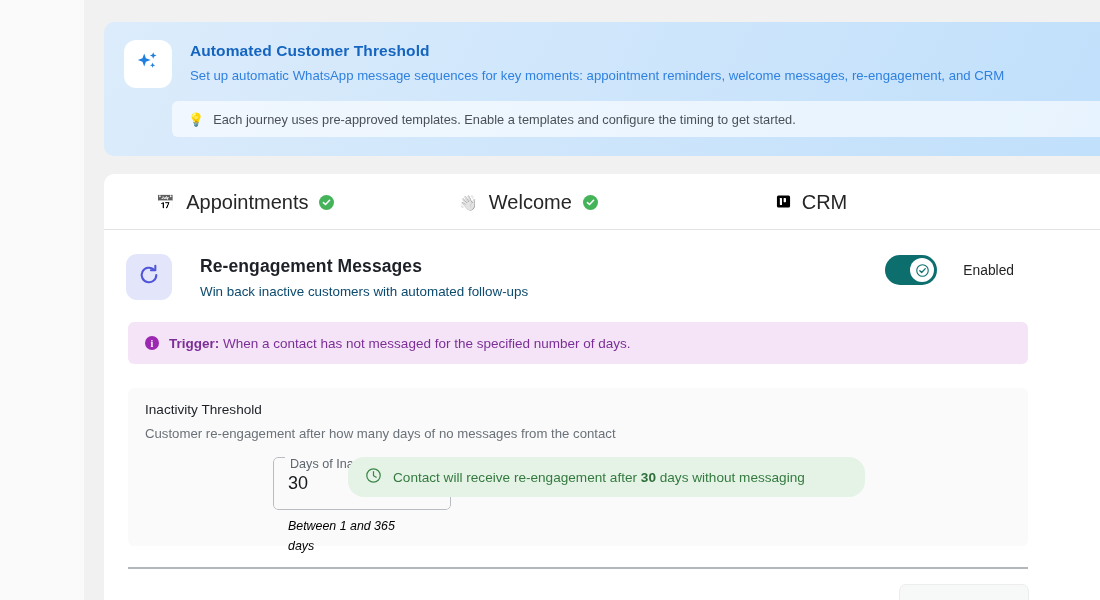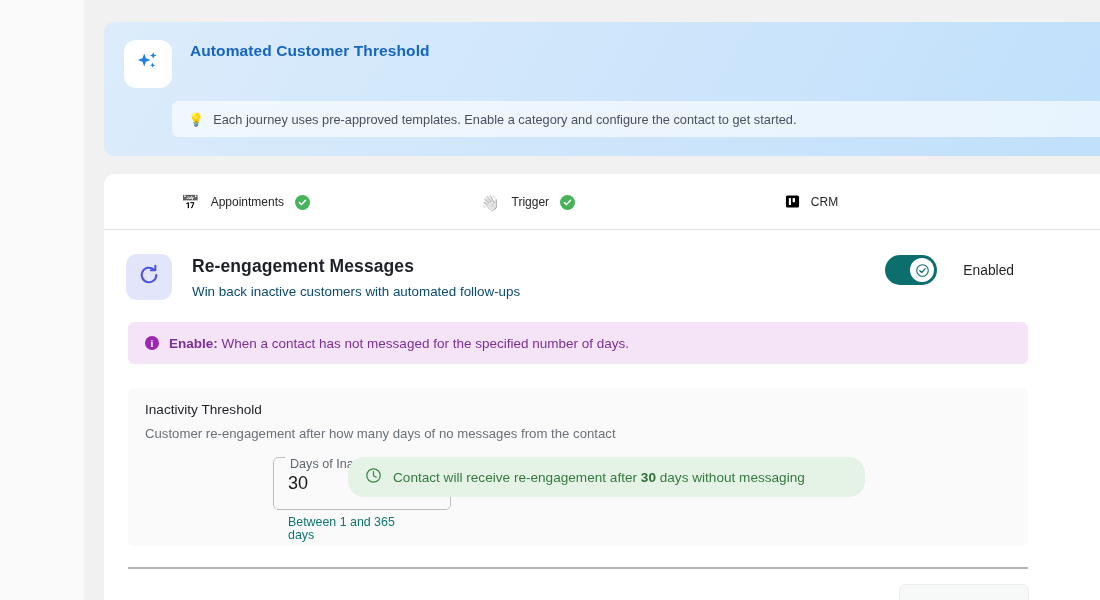--- a/index.html
+++ b/index.html
@@ -205,6 +205,7 @@
       </div>
       <div class="hero-text">
         <div class="hero-title">Automated Customer Threshold</div>
+        <div class="hero-sub">Set up automatic WhatsApp message sequences for key moments: appointment reminders, welcome messages, re-engagement, and CRM</div>
       </div>
     </div>
     <div class="hero-note">

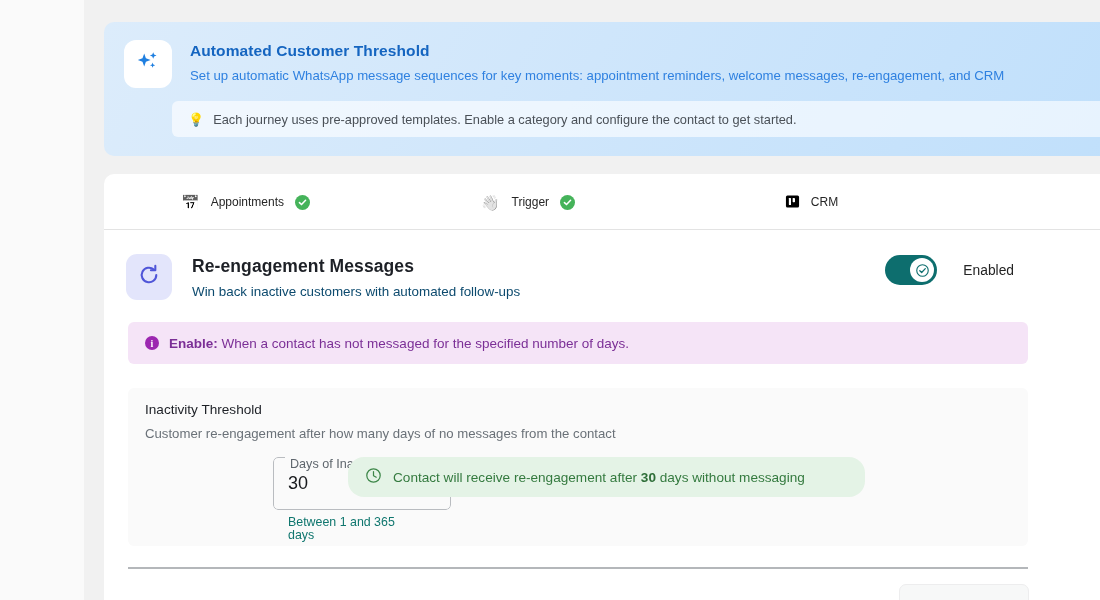--- a/index.html
+++ b/index.html
@@ -210,7 +210,7 @@
     </div>
     <div class="hero-note">
       <span class="hero-note-icon">💡</span>
-      <span class="hero-note-text">Each journey uses pre-approved templates. Enable a category and configure the contact to get started.</span>
+      <span class="hero-note-text">Each journey uses pre-approved templates. Enable a templates and configure the timing to get started.</span>
     </div>
   </div>
 

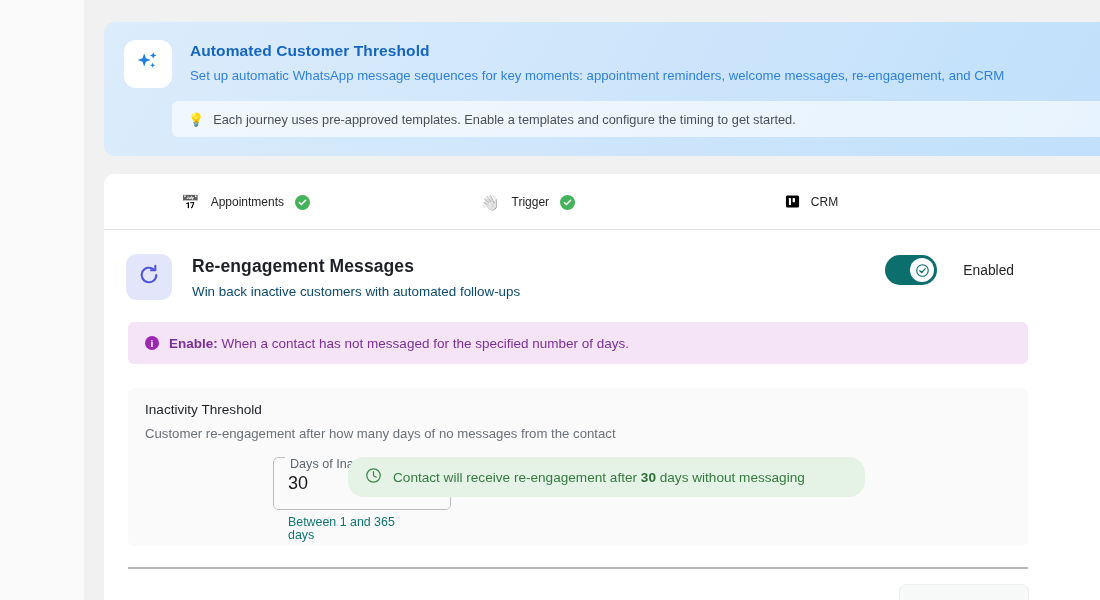--- a/index.html
+++ b/index.html
@@ -68,7 +68,7 @@
     gap: 11px; cursor: pointer; position: relative; height: 56px;
   }
   .tab-glyph { font-size: 15px; line-height: 1; color: #1b1b1b; filter: grayscale(1) contrast(1.35); }
-  .tab-label { font-size: 12px; color: #262626; }
+  .tab-label { font-size: 20px; color: #262626; }
   .tab.active { background: #f5f5f5; }
   .tab.active::after {
     content: ""; position: absolute; left: 0; right: 0; bottom: -1px;

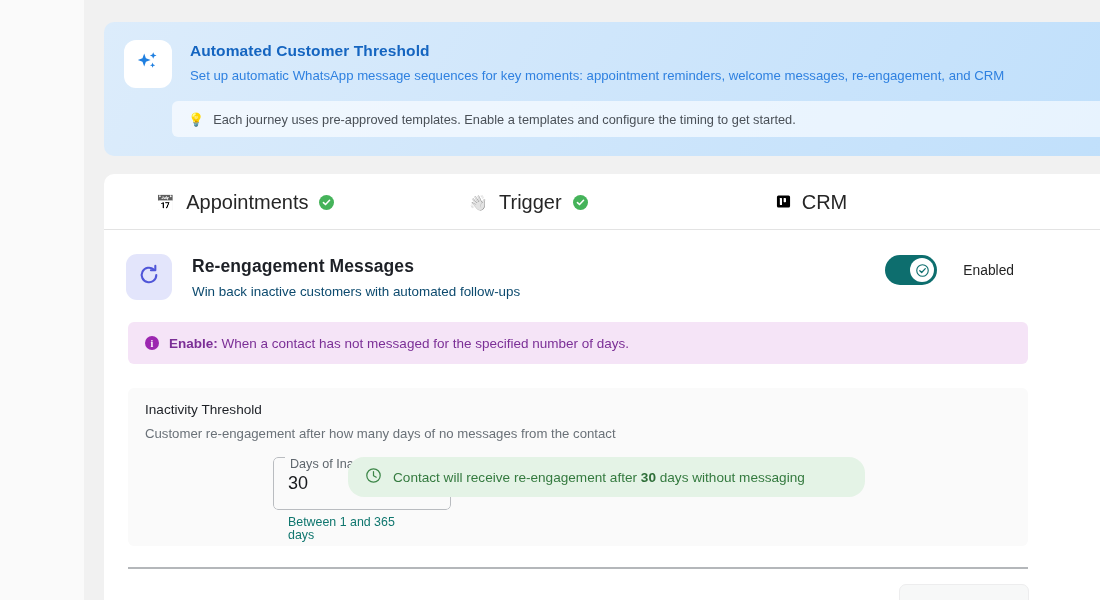--- a/index.html
+++ b/index.html
@@ -230,7 +230,7 @@
 
       <div class="tab">
         <span class="tab-glyph">👋</span>
-        <span class="tab-label">Trigger</span>
+        <span class="tab-label">Welcome</span>
         <span class="check">
           <svg width="9" height="9" viewBox="0 0 10 10">
               <path d="M1.6 5.1 L3.9 7.3 L8.4 2.6" fill="none" stroke="#fff" stroke-width="1.7" stroke-linecap="round" stroke-linejoin="round"></path>

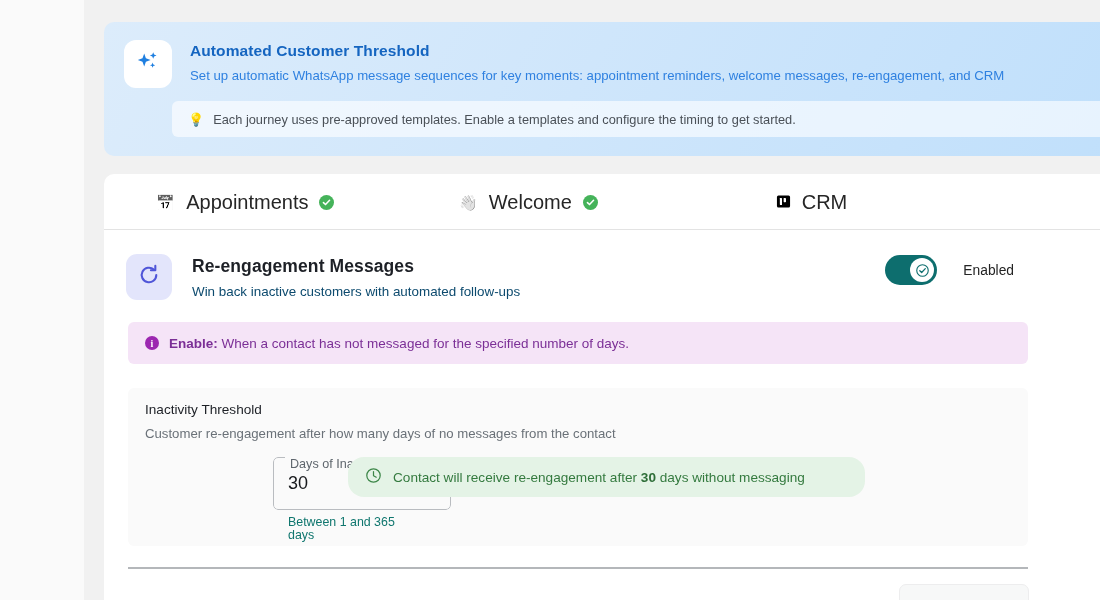--- a/index.html
+++ b/index.html
@@ -87,7 +87,7 @@
     width: 46px; height: 46px; flex: 0 0 46px; border-radius: 11px;
     background: #e3e5fb; display: flex; align-items: center; justify-content: center;
   }
-  .sec-titles { margin-left: 20px; }
+  .sec-titles { margin-left: 28px; }
   .sec-title { font-size: 17.5px; font-weight: bold; color: #1d2026; letter-spacing: .1px; }
   .sec-sub { font-size: 13.4px; color: #0c4a6e; margin-top: 7px; }
   .toggle-wrap {

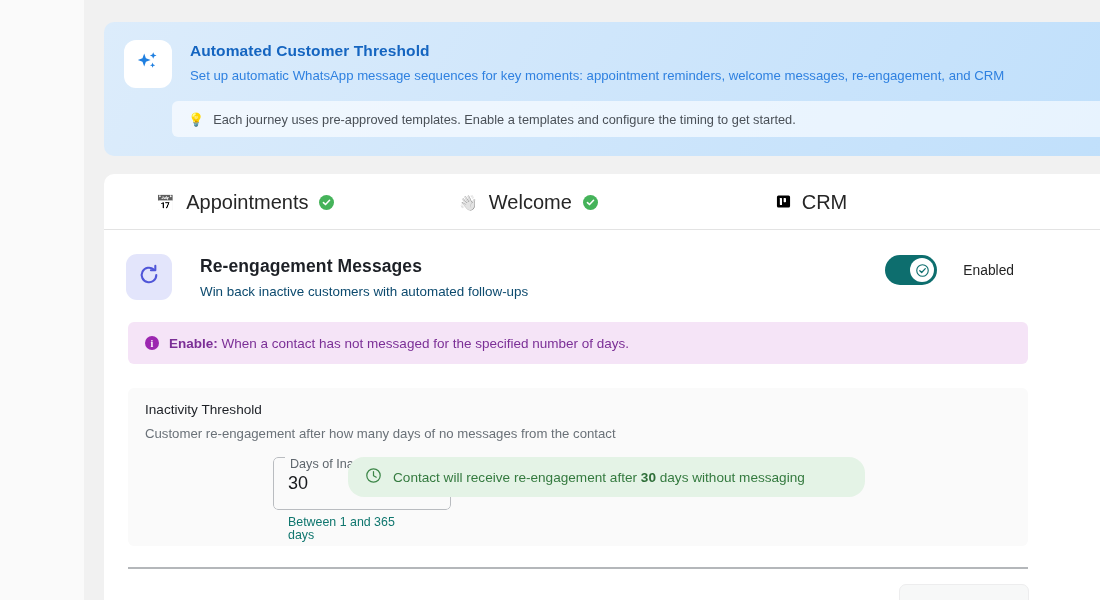--- a/index.html
+++ b/index.html
@@ -281,7 +281,7 @@
 
   <div class="trigger">
     <span class="trig-icon">i</span>
-    <span class="trig-text"><b>Enable:</b> <span>When a contact has not messaged for the specified number of days.</span></span>
+    <span class="trig-text"><b>Trigger:</b> <span>When a contact has not messaged for the specified number of days.</span></span>
   </div>
 
   <div class="panel">

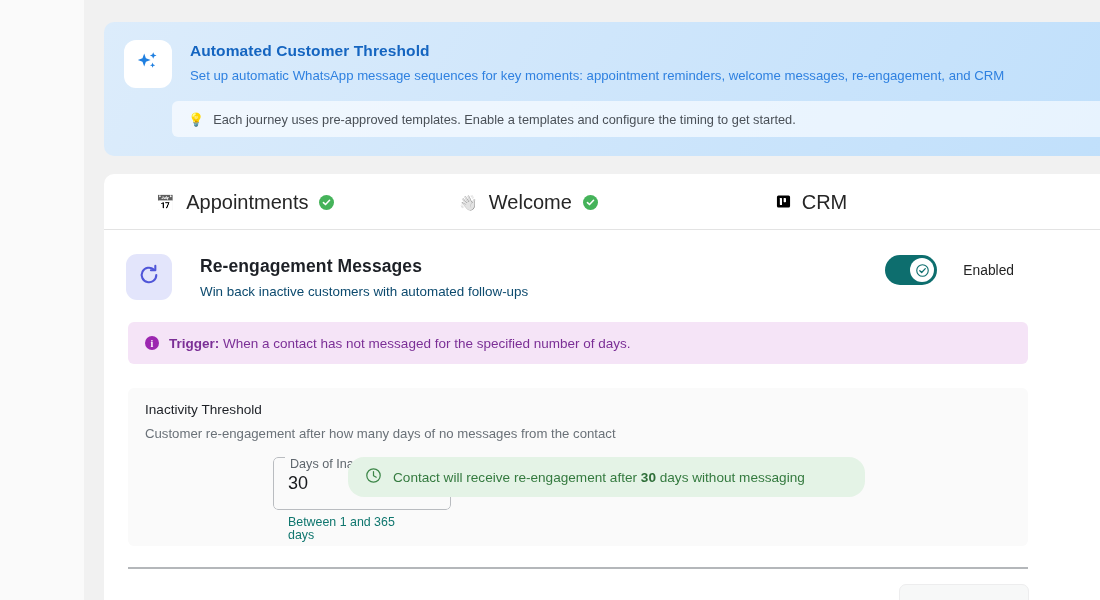--- a/index.html
+++ b/index.html
@@ -163,7 +163,7 @@
   }
   .field-help {
     position: absolute; left: 160px; top: 128px; width: 130px;
-    font-size: 12.4px; color: #0f766e; line-height: 13px;
+    font-size: 12.4px; color: #000000; line-height: 20px; font-style: italic;
   }
 
   

